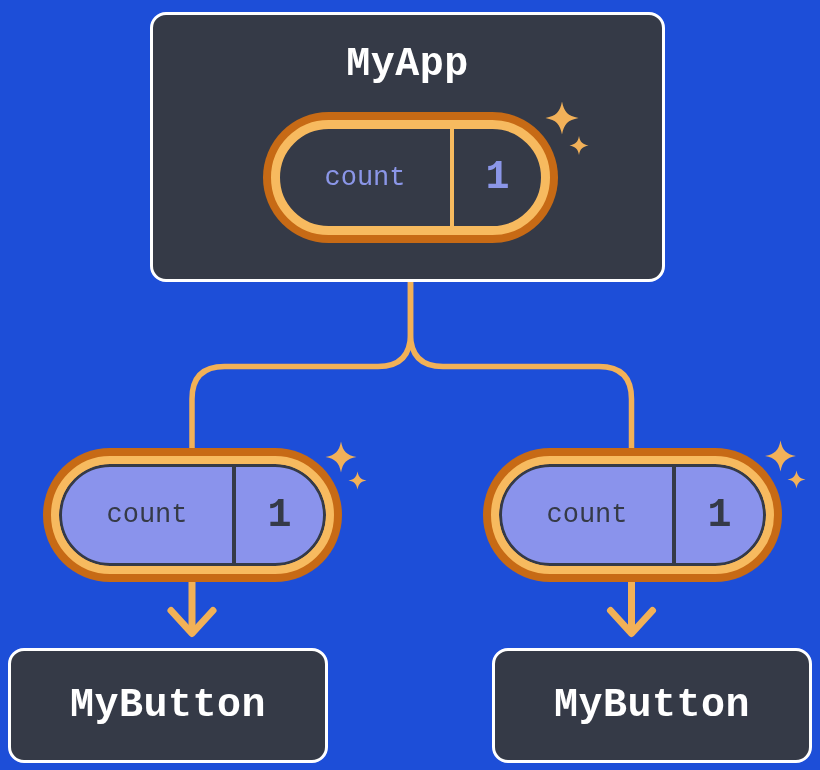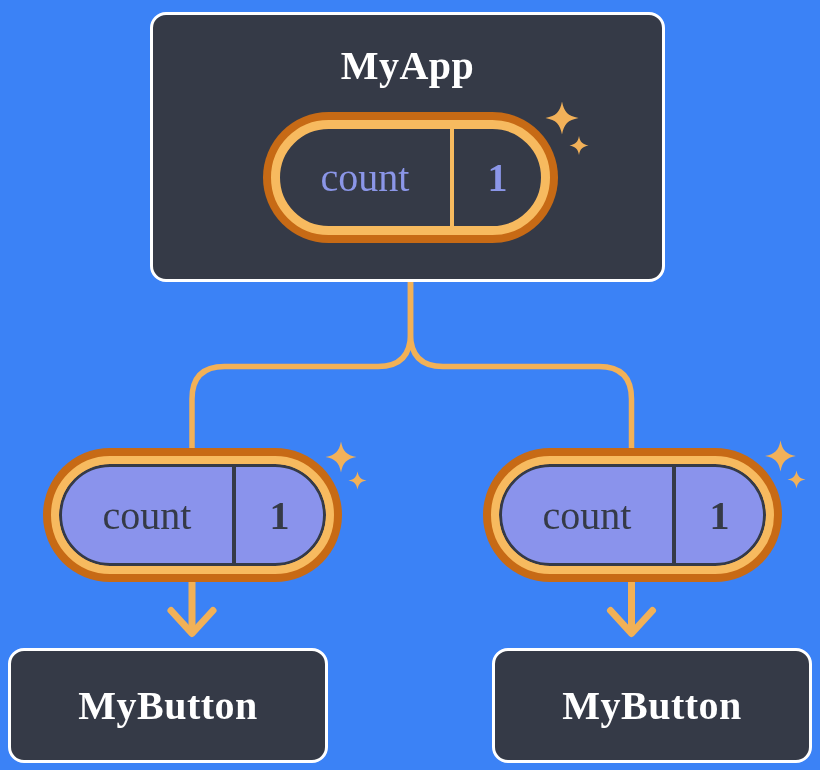--- a/index.html
+++ b/index.html
@@ -7,8 +7,8 @@
     position: relative;
     width: 820px;
     height: 770px;
-    background: #3b82f6;
-    font-family: Liberation Serif, serif;
+    background: #1d4ed8;
+    font-family: Liberation Mono, monospace;
     overflow: hidden;
   }
   svg.layer {

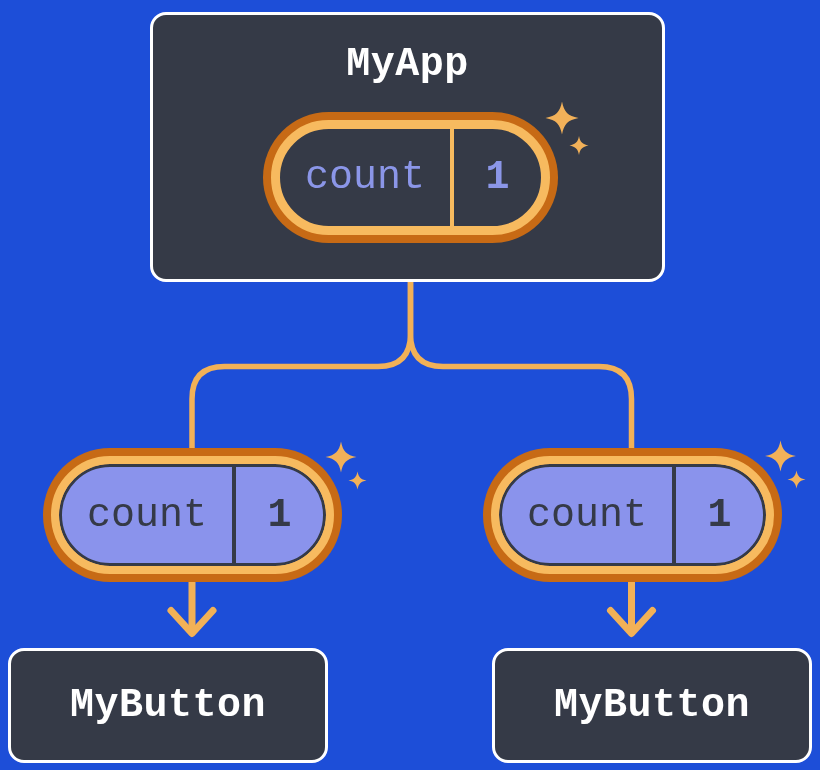--- a/index.html
+++ b/index.html
@@ -89,7 +89,7 @@
   .pill-label {
     width: 170px;
     display: flex; align-items: center; justify-content: center;
-    font-size: 40px;
+    font-size: 27px;
     white-space: nowrap;
   }
   .pill-divider { width: 4px; }

